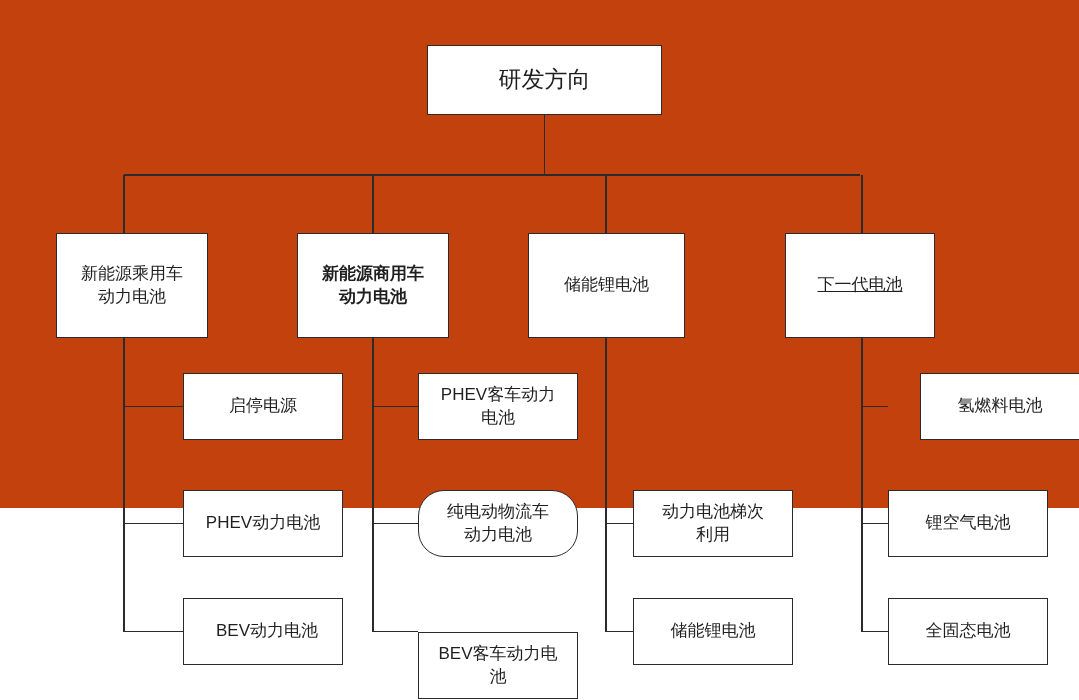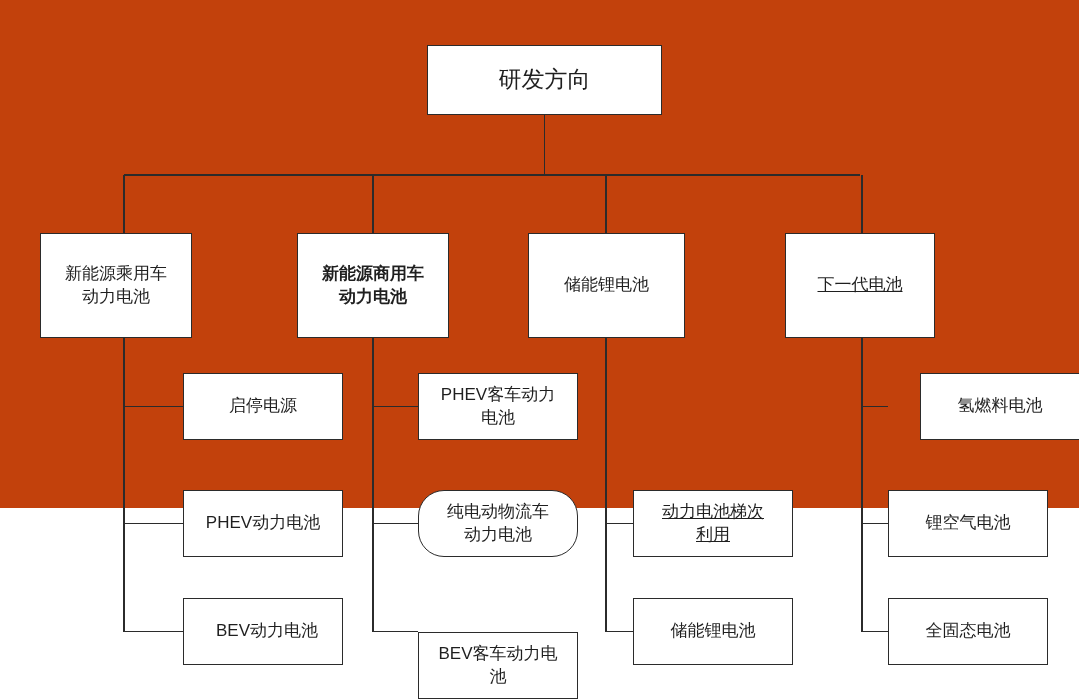--- a/index.html
+++ b/index.html
@@ -81,7 +81,7 @@
       <div class="node level-root" style="left: 427px; top: 45px; width: 235px; height: 70px; border-color: rgb(43, 43, 43); background: rgb(255, 255, 255); color: rgb(31, 31, 31);">
         <span class="node-label">研发方向</span>
       </div>
-      <div class="node level-2" style="left: 40px; top: 233px; width: 152px; height: 105px; border-color: rgb(43, 43, 43); background: rgb(255, 255, 255); color: rgb(31, 31, 31);">
+      <div class="node level-2" style="left: 56px; top: 233px; width: 152px; height: 105px; border-color: rgb(43, 43, 43); background: rgb(255, 255, 255); color: rgb(31, 31, 31);">
         <span class="node-label">新能源乘用车
 动力电池</span>
       </div>

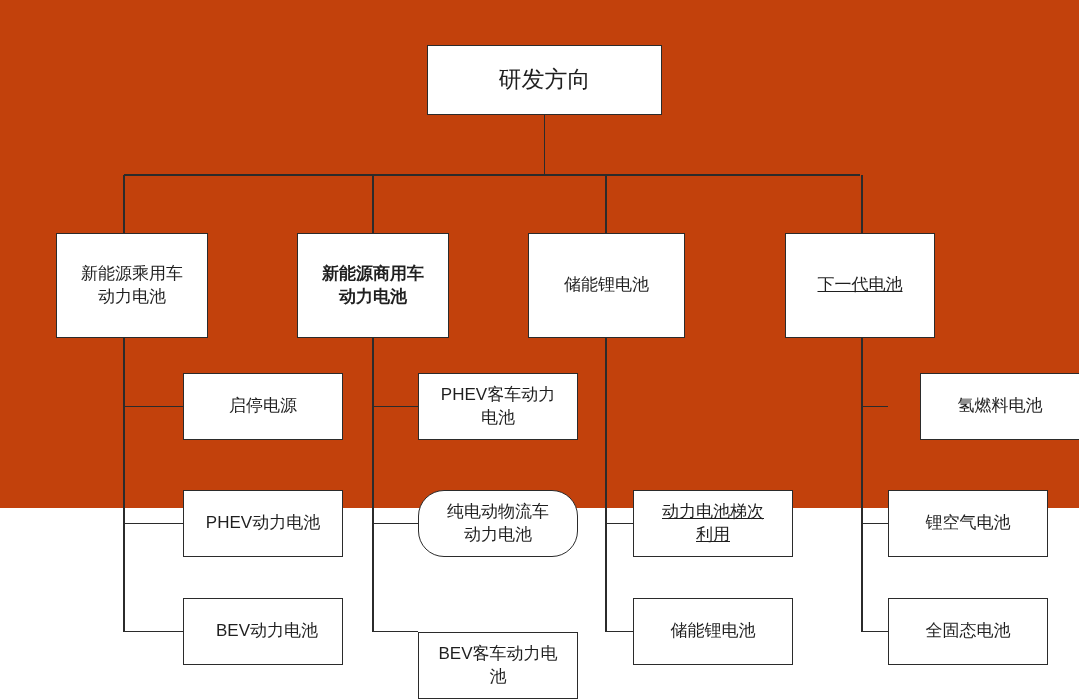--- a/index.html
+++ b/index.html
@@ -113,7 +113,7 @@
       <div class="node level-2" style="left: 528px; top: 233px; width: 157px; height: 105px; border-color: rgb(43, 43, 43); background: rgb(255, 255, 255); color: rgb(31, 31, 31);">
         <span class="node-label">储能锂电池</span>
       </div>
-      <div class="node level-3" style="left: 633px; top: 490px; width: 160px; height: 67px; border-color: rgb(43, 43, 43); background: rgb(255, 255, 255); color: rgb(31, 31, 31); text-decoration: underline;">
+      <div class="node level-3" style="left: 633px; top: 490px; width: 160px; height: 67px; border-color: rgb(43, 43, 43); background: rgb(255, 255, 255); color: rgb(31, 31, 31);">
         <span class="node-label">动力电池梯次
 利用</span>
       </div>

